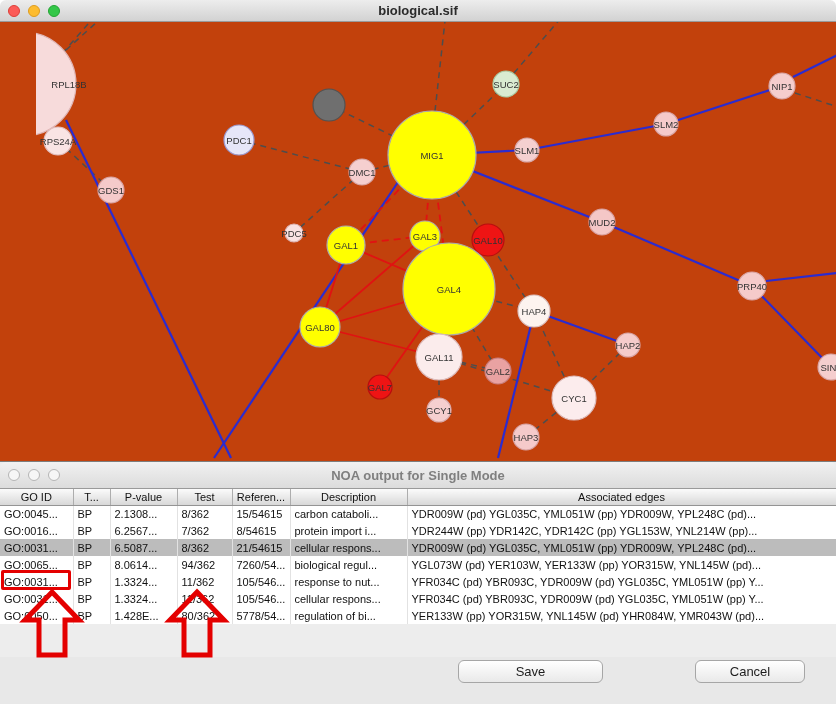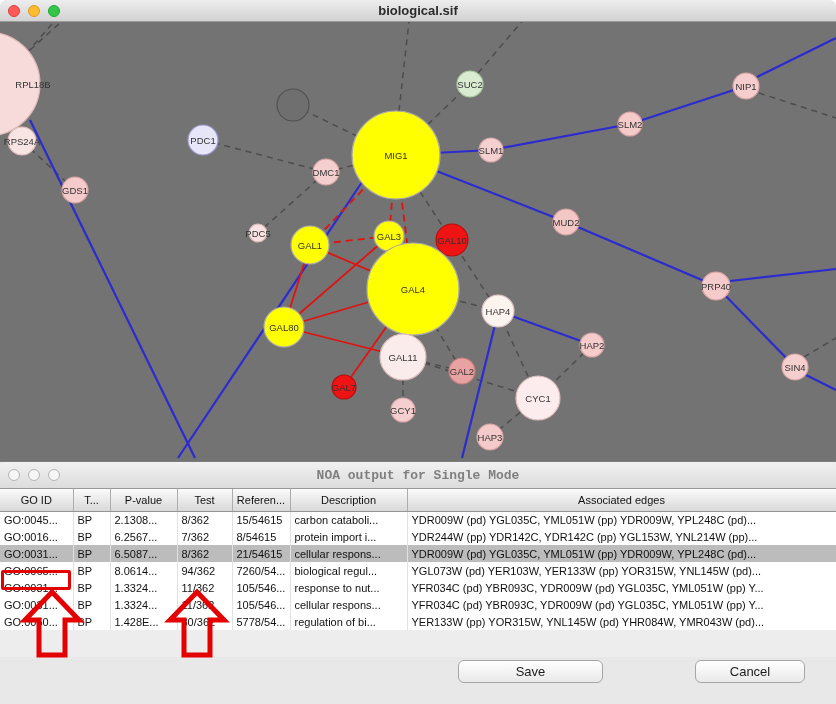--- a/index.html
+++ b/index.html
@@ -22,7 +22,7 @@
            white-space:nowrap; overflow:hidden; }
   .table-window .title { line-height:27px; color:#7f7f7f;font-family:Liberation Mono, monospace; }
 
-  .canvas { position:absolute; top:22px; left:0; width:836px; height:439px; background:#737373; overflow:hidden; }
+  .canvas { position:absolute; top:22px; left:0; width:836px; height:439px; background:#c2410c; overflow:hidden;padding-left:36px; }
   #graph-svg { display:block; }
   #graph-svg .node-label { font-size:9.5px; fill:#333; font-family:"Liberation Sans", sans-serif; }
 

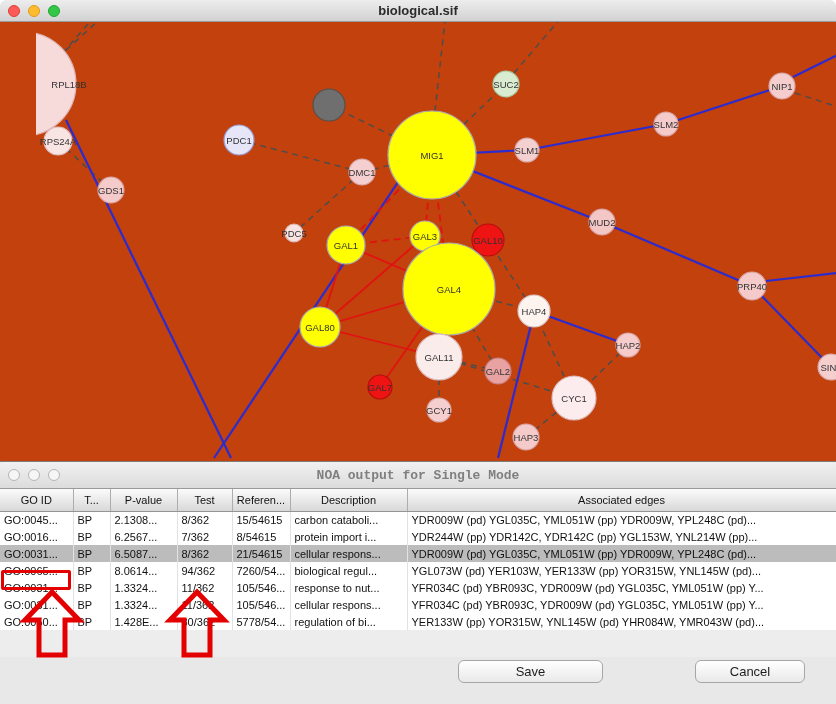--- a/index.html
+++ b/index.html
@@ -20,7 +20,7 @@
   .light.hollow { background:#f6f6f6; border:1px solid #b5b5b5; }
   .title { text-align:center; font-size:13px; font-weight:bold; color:#2b2b2b; line-height:22px;
            white-space:nowrap; overflow:hidden; }
-  .table-window .title { line-height:27px; color:#7f7f7f;font-family:Liberation Mono, monospace; }
+  .table-window .title { line-height:27px; color:#7f7f7f; }
 
   .canvas { position:absolute; top:22px; left:0; width:836px; height:439px; background:#c2410c; overflow:hidden;padding-left:36px; }
   #graph-svg { display:block; }

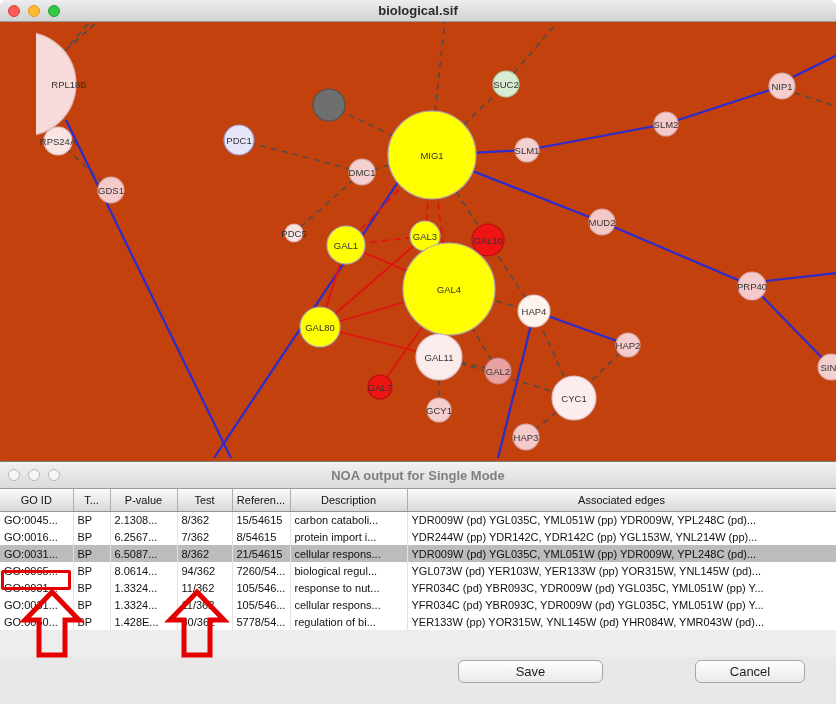--- a/index.html
+++ b/index.html
@@ -28,7 +28,7 @@
 
   .table-area { position:absolute; top:27px; left:0; right:0; }
   table { border-collapse:collapse; table-layout:fixed; width:836px; font-size:11px; color:#111; }
-  thead th { height:22px; background:linear-gradient(#fbfbfb,#d8d8d8);
+  thead th { height:16px; background:linear-gradient(#fbfbfb,#d8d8d8);
              border-right:1px solid #adadad; border-bottom:1px solid #949494;
              font-weight:normal; text-align:center; overflow:hidden; white-space:nowrap; font-size:11px; }
   tbody td { height:17px; padding:0 4px; border-right:1px solid #e2e2e2;

